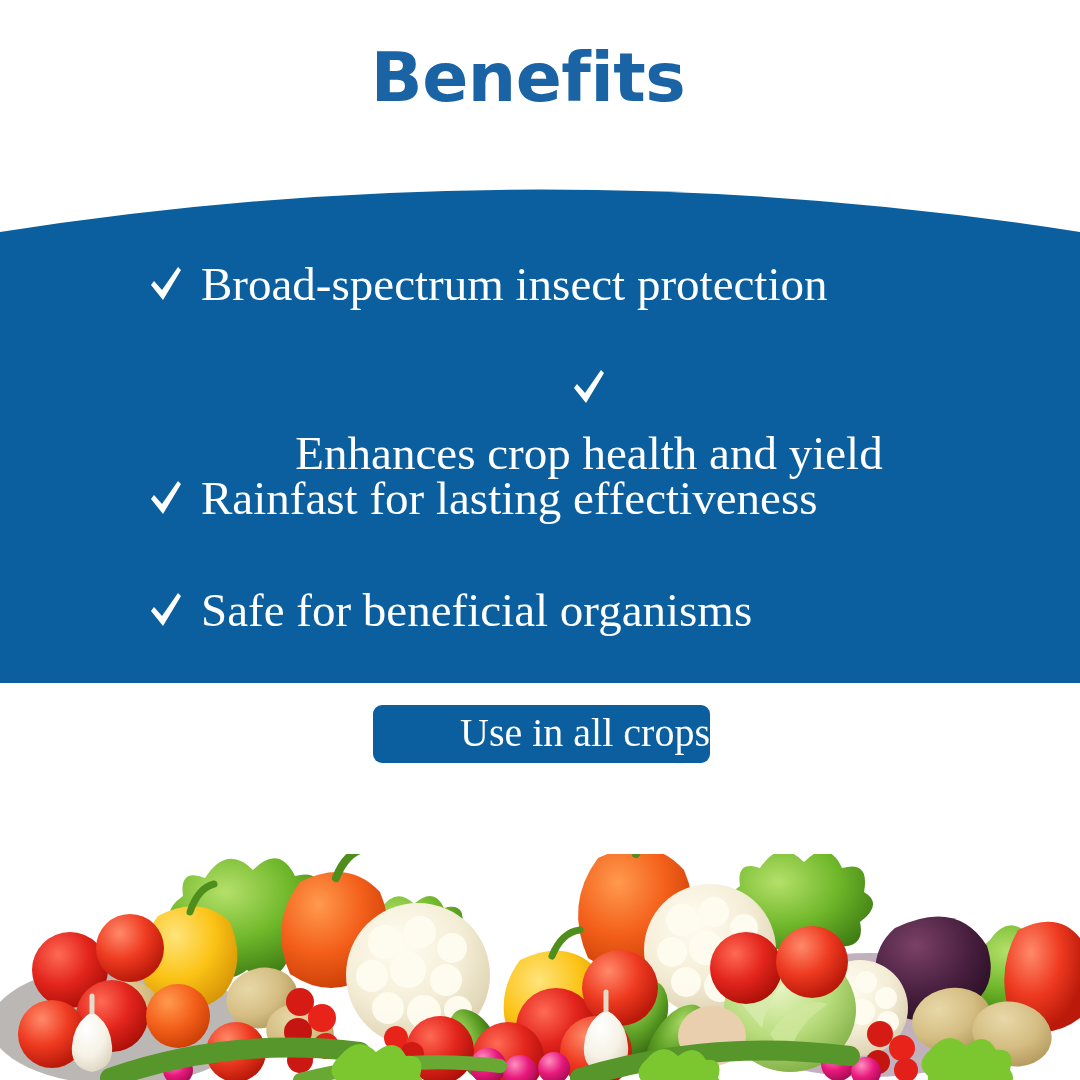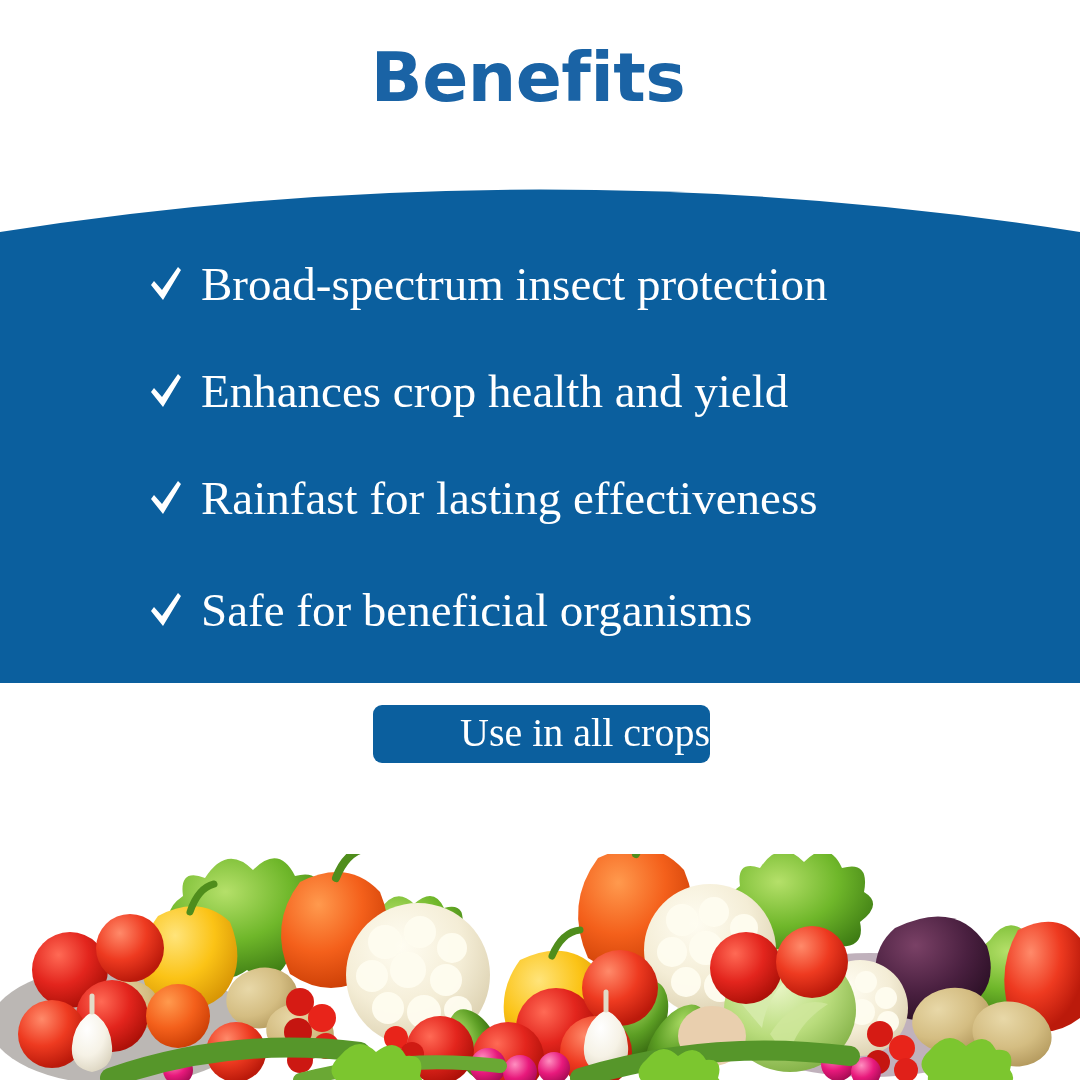--- a/index.html
+++ b/index.html
@@ -75,7 +75,7 @@
     color: #ffffff;
   }
   .benefit-item.i0 { top: 94px; }
-  .benefit-item.i1 { top: 201px; }
+  .benefit-item.i1 { top: 201px; flex-direction: column; }
   .benefit-item.i2 { top: 308px; }
   .benefit-item.i3 { top: 420px; }
 

